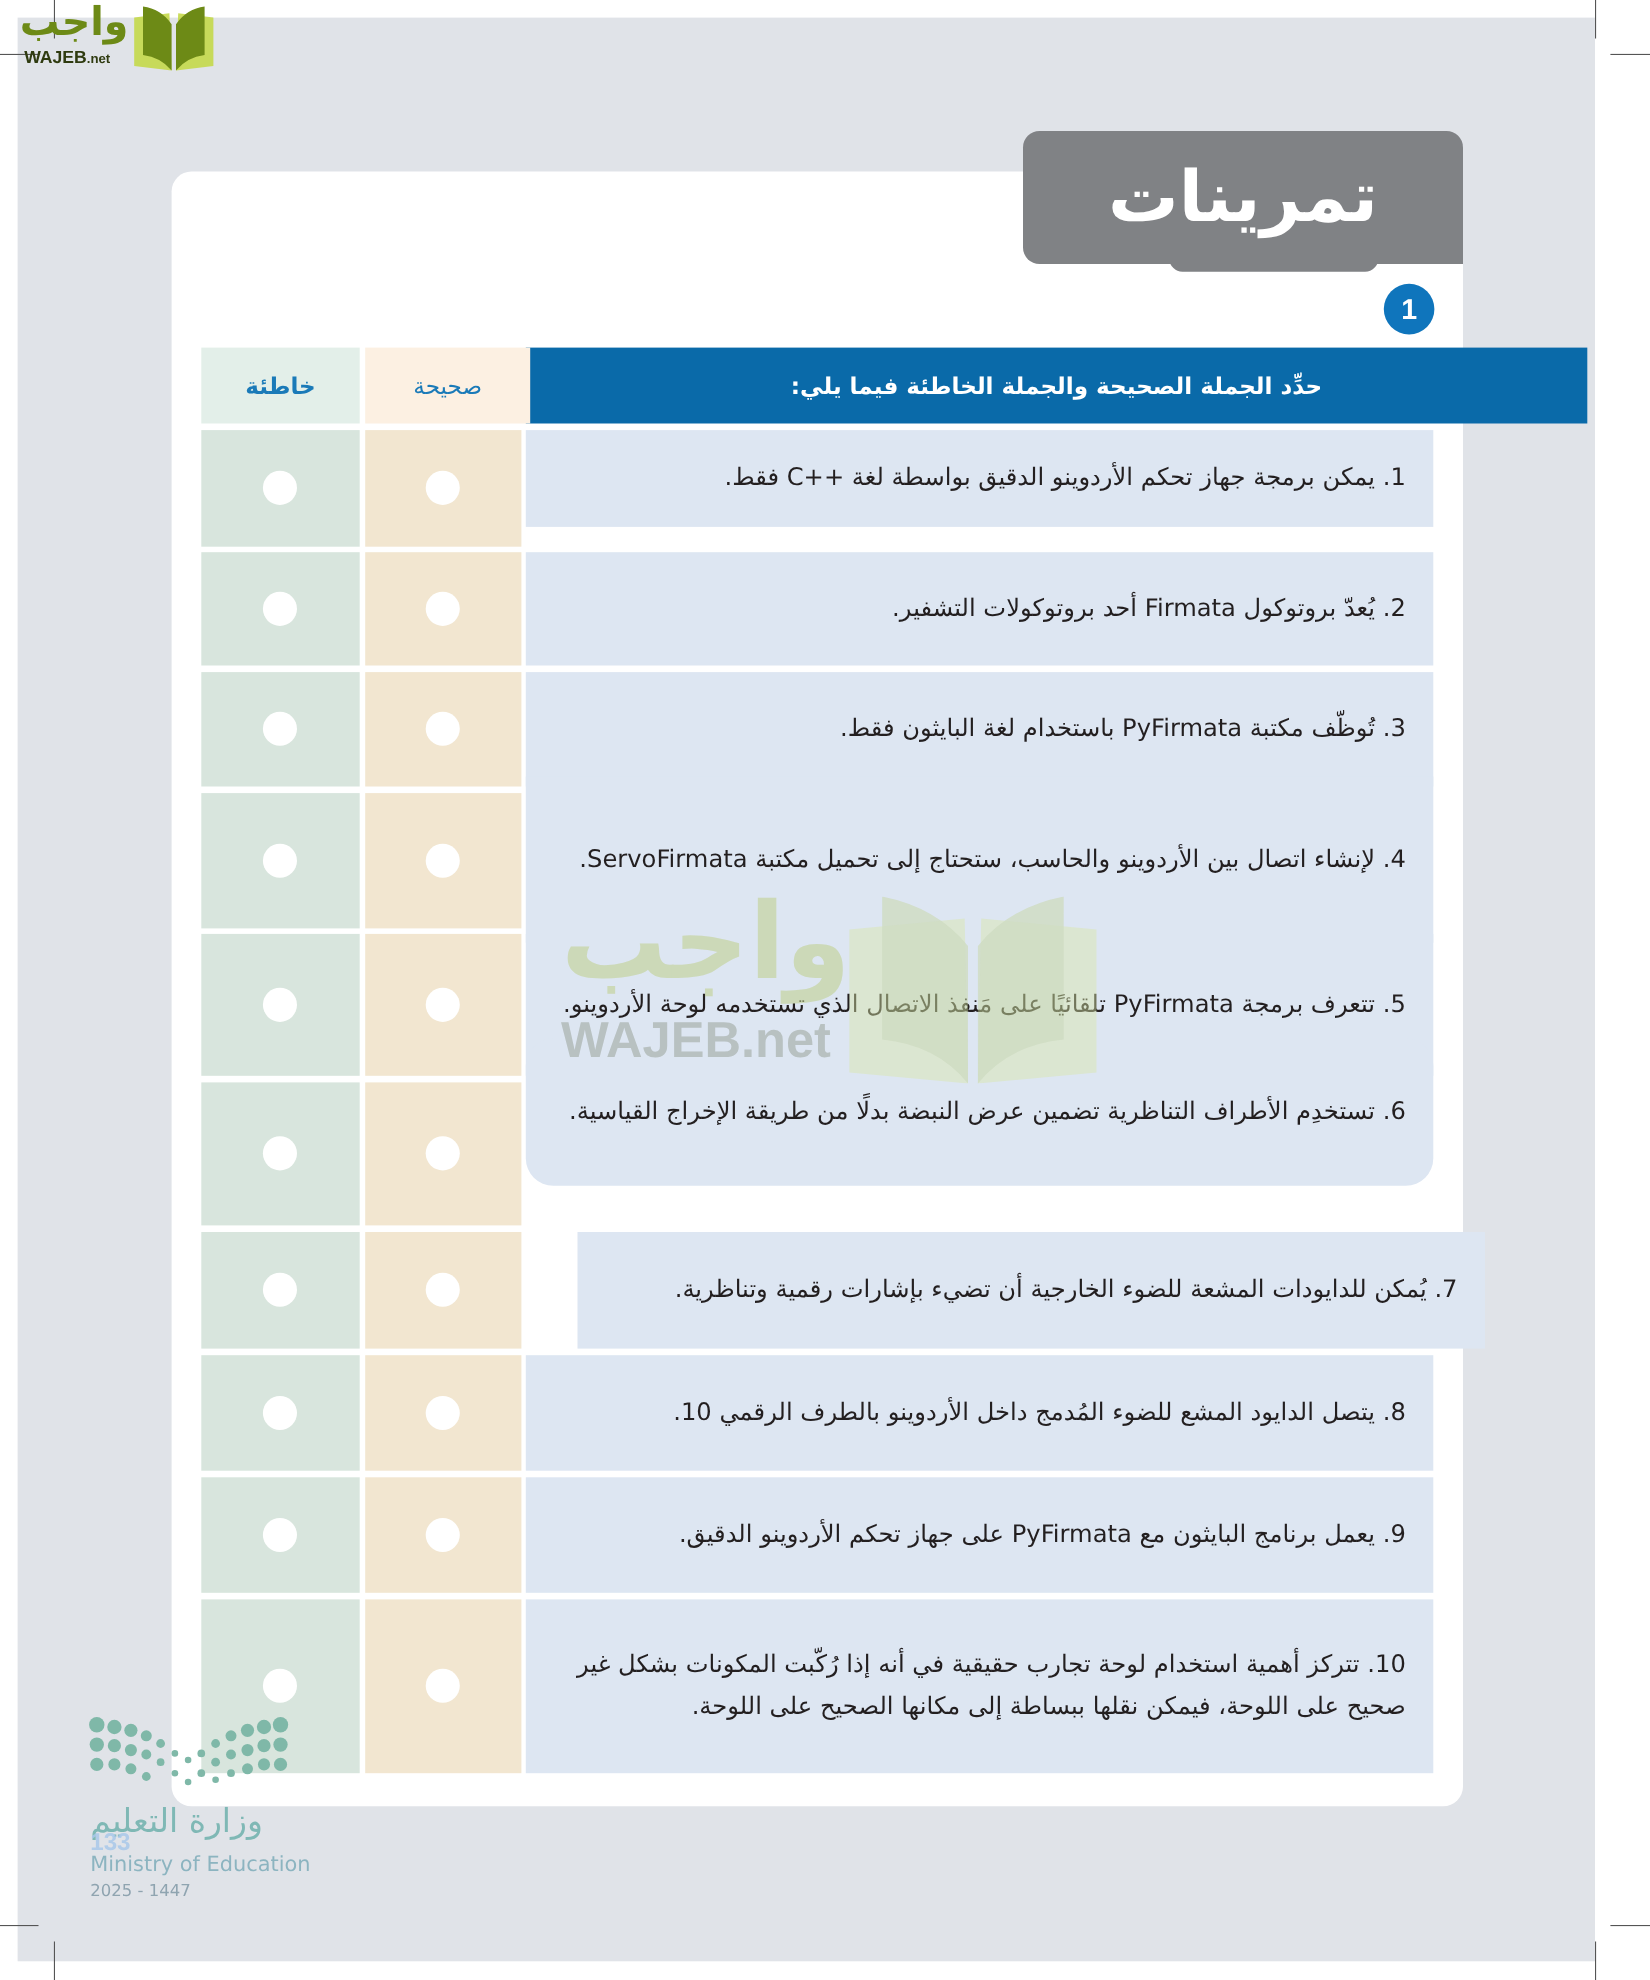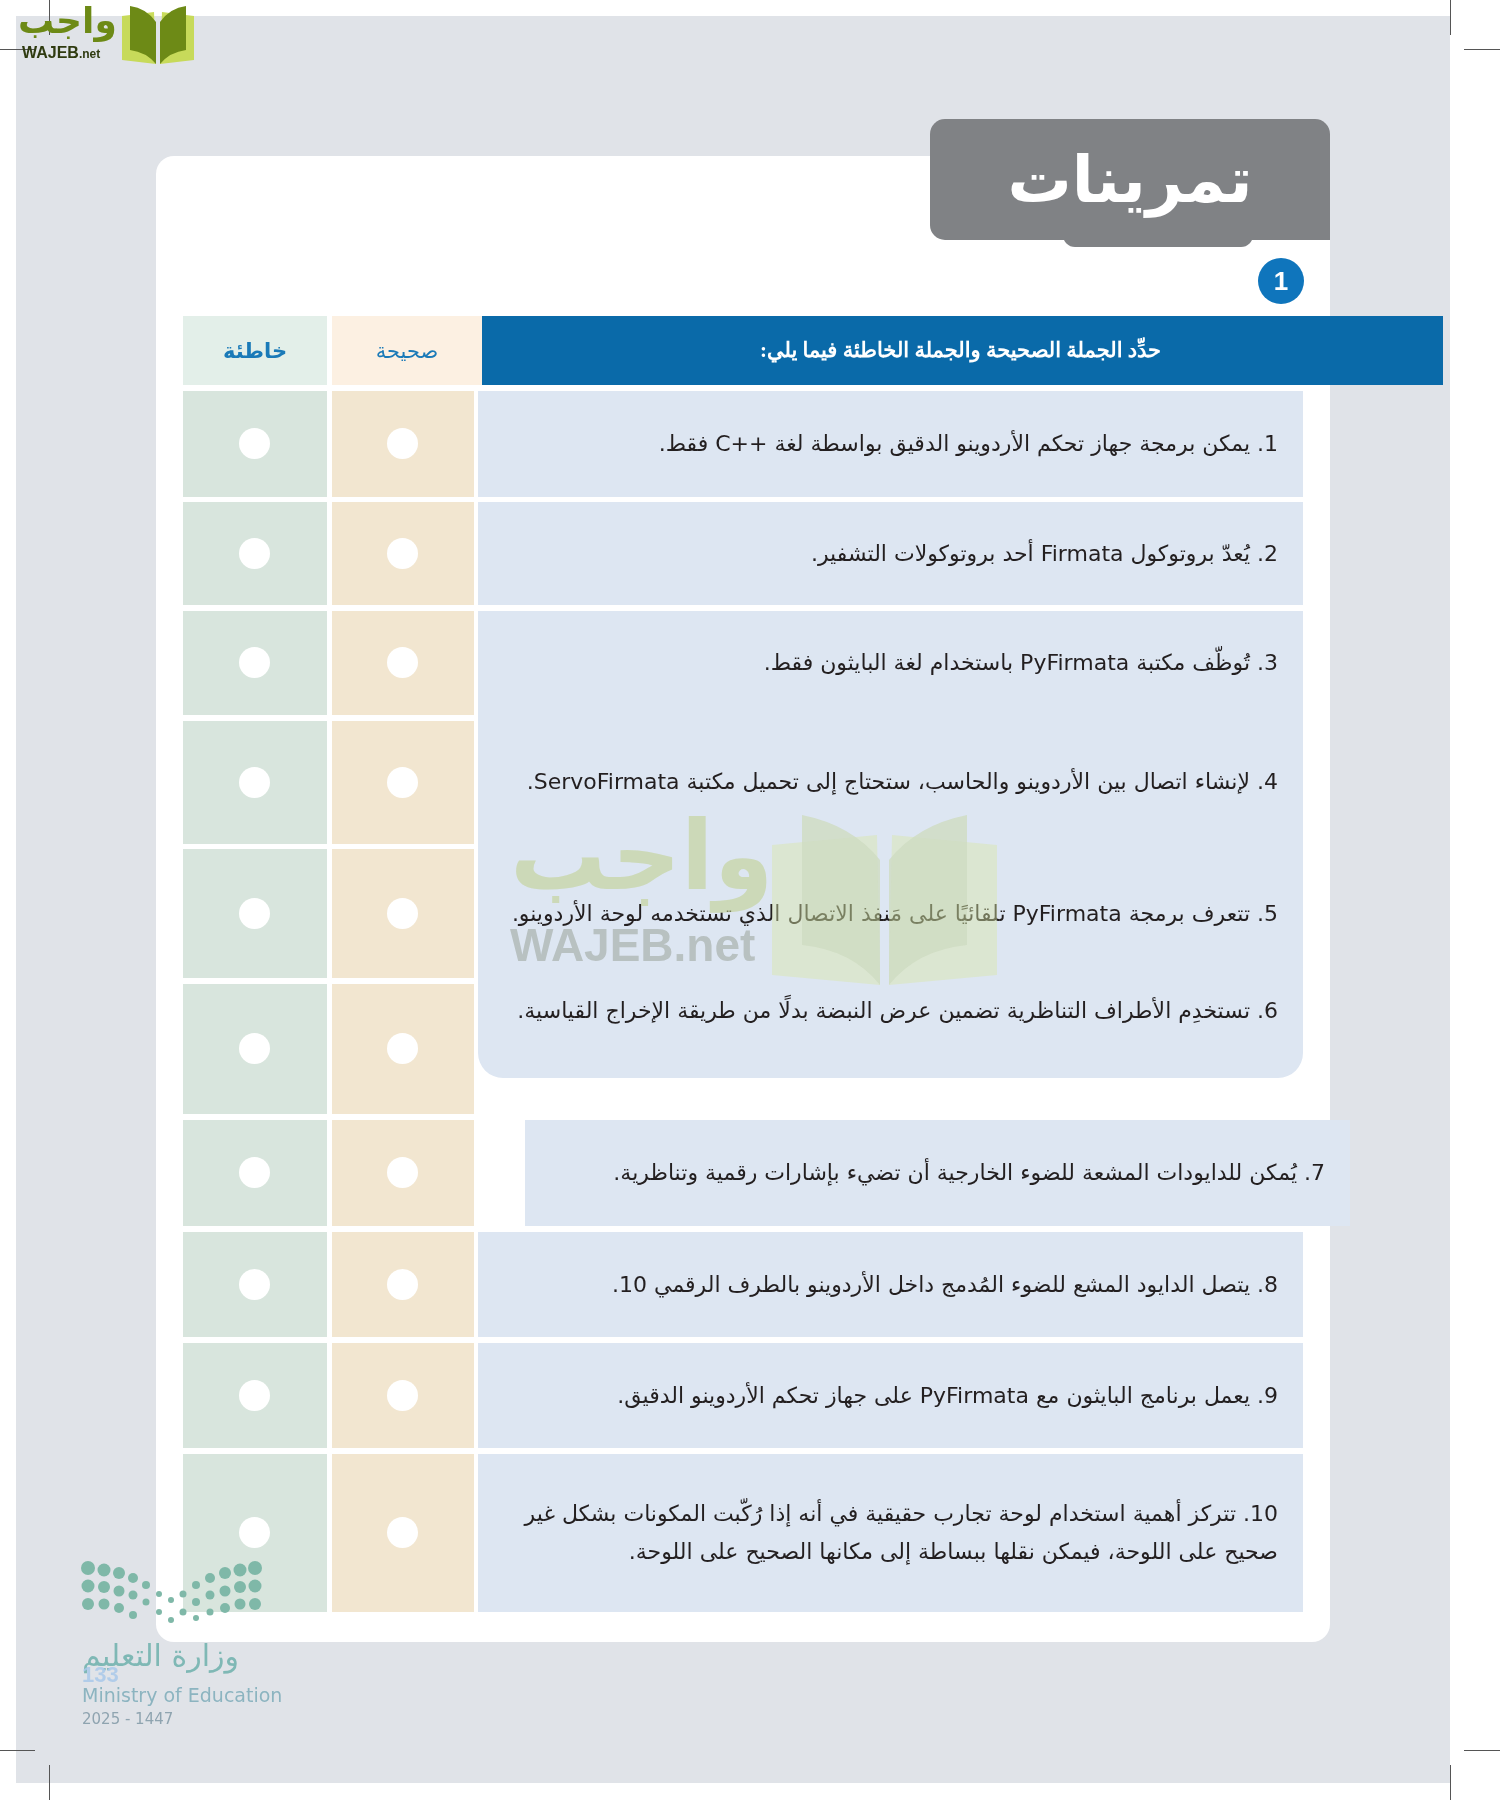--- a/index.html
+++ b/index.html
@@ -55,7 +55,7 @@
   .hdr-stmt {
     left:478px; top:316px; width:965px; height:69px; background:#0a6aa9;
     color:#ffffff; font-size:21px; font-weight:bold; direction:rtl;
-    display:flex; align-items:center; justify-content:center;font-family:Liberation Serif, serif;
+    display:flex; align-items:center; justify-content:center;
   }
   .hdr-true {
     left:332px; top:316px; width:150px; height:69px; background:#fcf0e2;

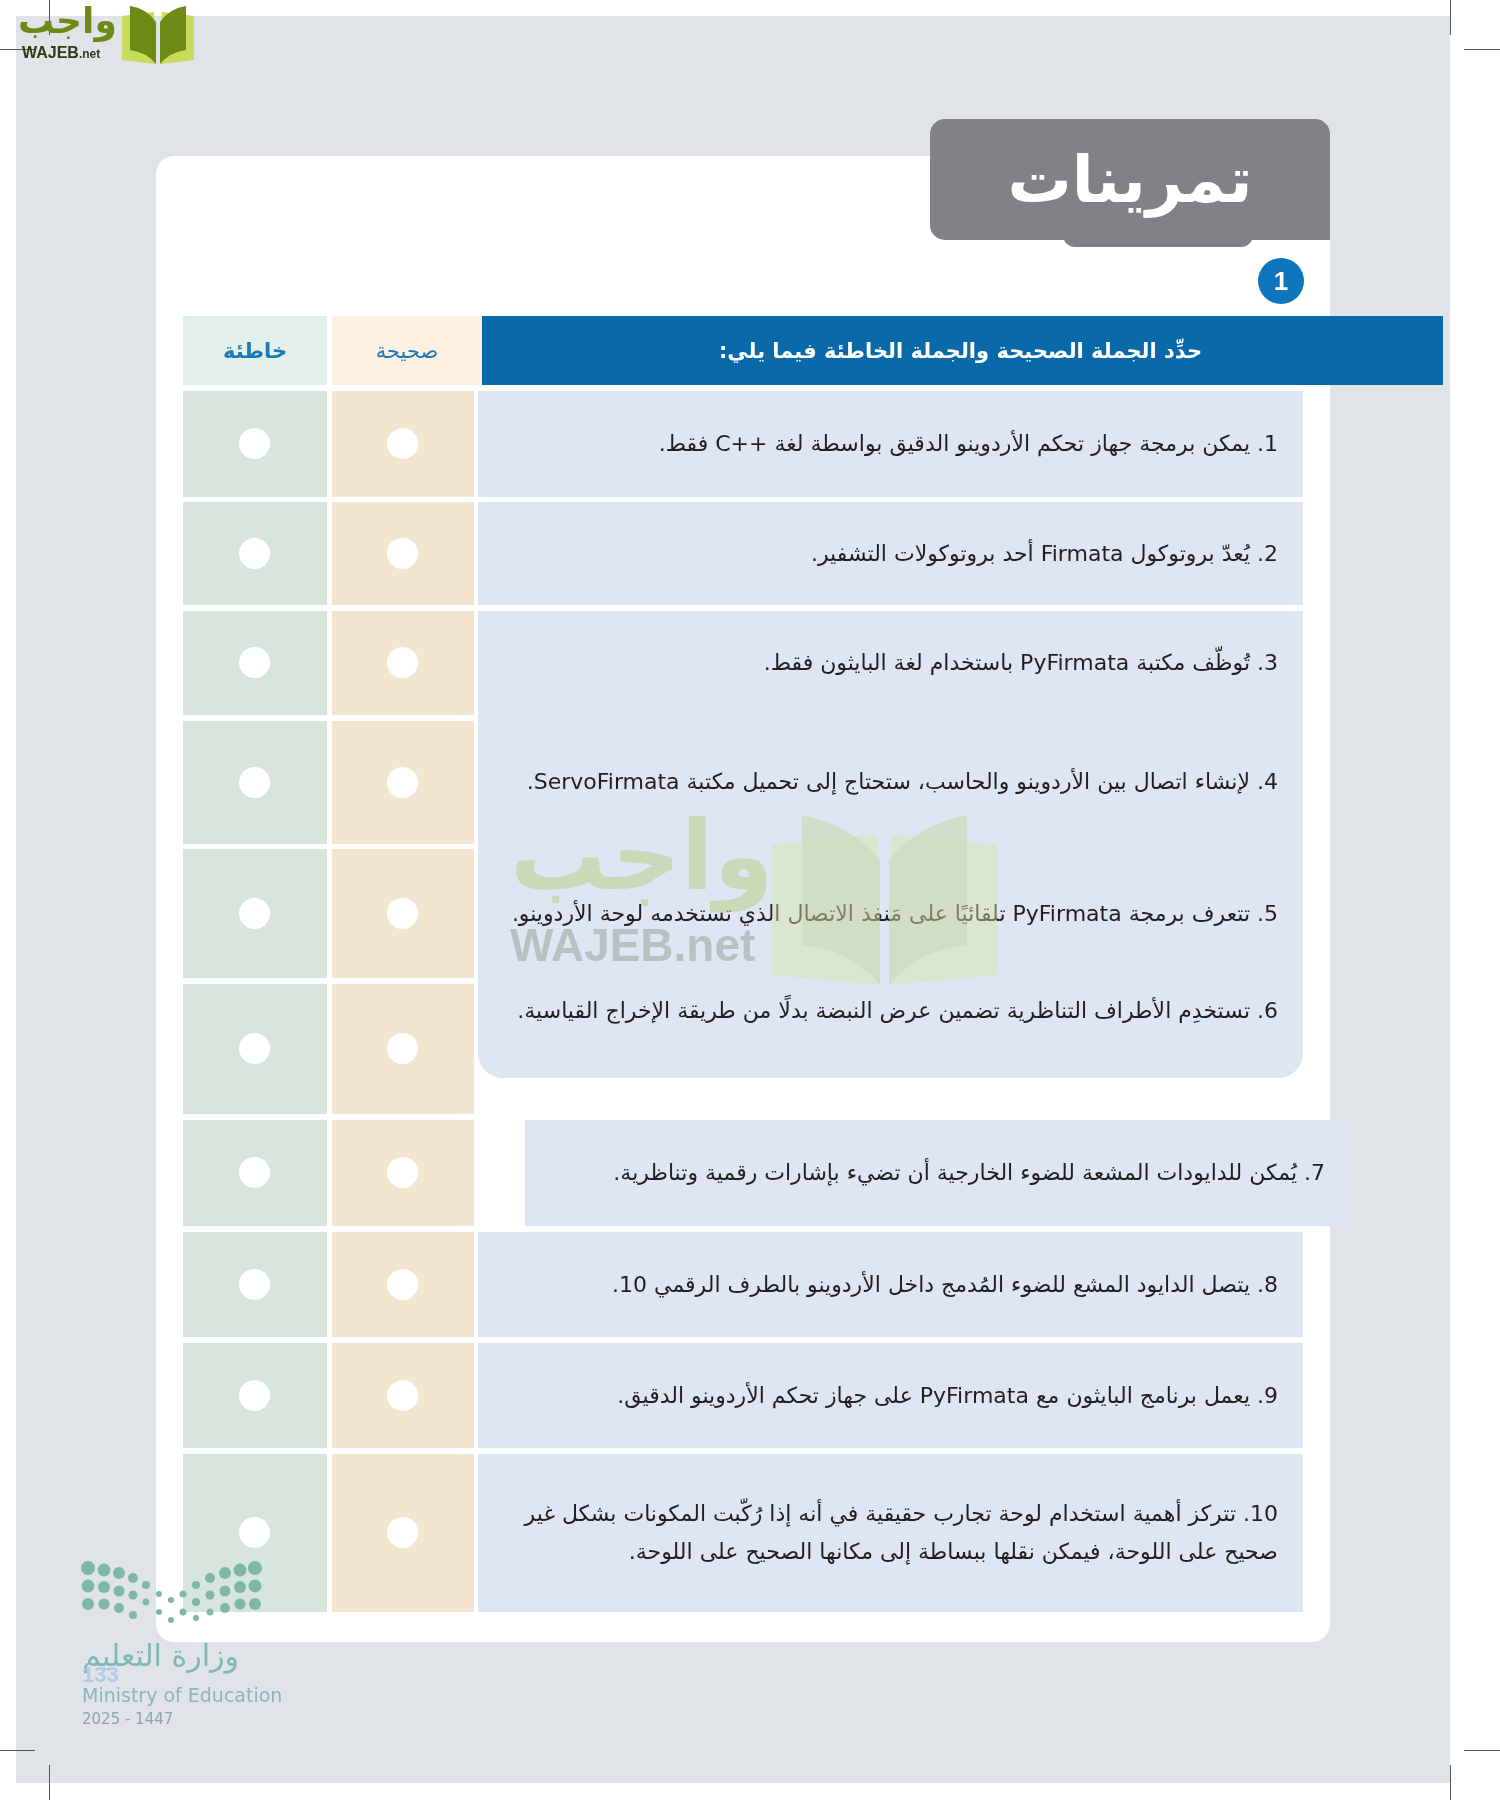--- a/index.html
+++ b/index.html
@@ -148,7 +148,7 @@
 <div class="cell hdr-false">خاطئة</div>
 
 <div>
-  <div class="cell c-stmt" style="top:391px;height:106px;">1. يمكن برمجة جهاز تحكم الأردوينو الدقيق بواسطة لغة ++C فقط.</div>
+  <div class="cell c-stmt" style="top:391px;height:88px;">1. يمكن برمجة جهاز تحكم الأردوينو الدقيق بواسطة لغة ++C فقط.</div>
   <div class="cell c-true" style="top:391px;height:106px;">
       <div class="radio"></div>
     </div>

